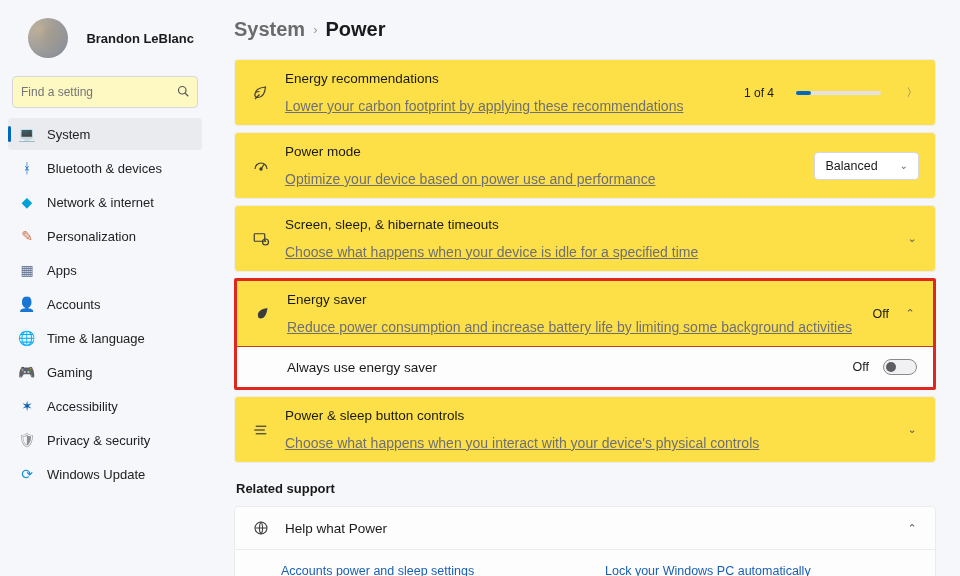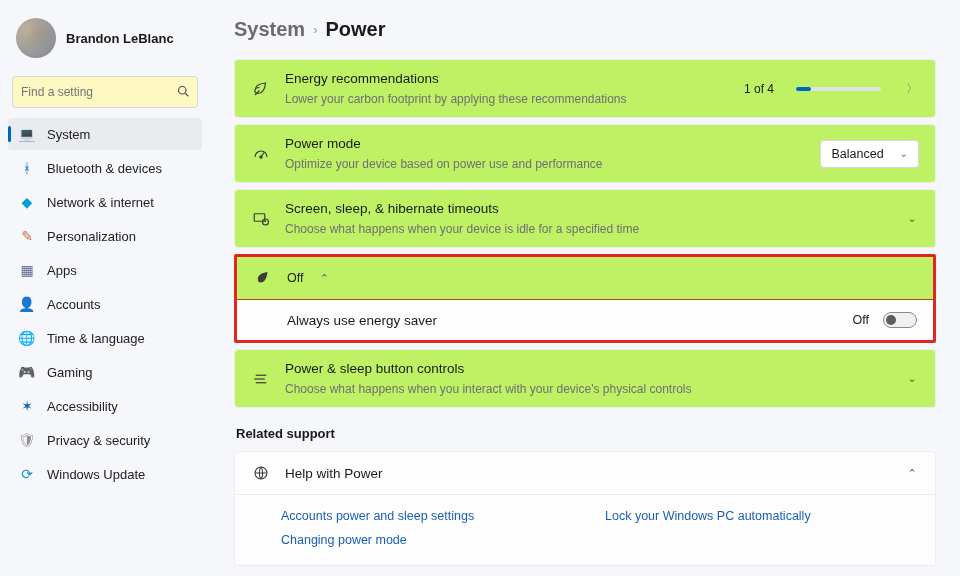--- a/index.html
+++ b/index.html
@@ -21,8 +21,9 @@
   .user {
     display: flex;
     align-items: center;
-    gap: 10px;
+    gap: 18px;
     padding: 6px 8px 14px 8px;
+    justify-content: flex-end;
   }
   .avatar {
     width: 40px; height: 40px;

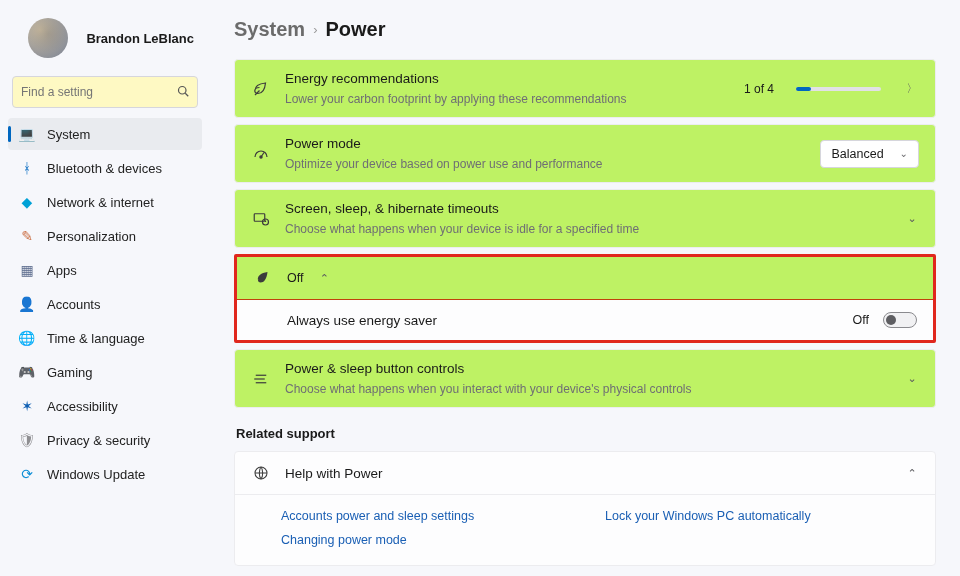--- a/index.html
+++ b/index.html
@@ -103,7 +103,7 @@
   .breadcrumb .sep { color: #9a9a9a; font-size: 13px; }
   .breadcrumb .current { font-weight: 700; color: #1a1a1a; }
   .card {
-    background: #bef264;
+    background: #fde047;
     border: 1px solid #ececef;
     border-radius: 4px;
     margin-bottom: 6px;

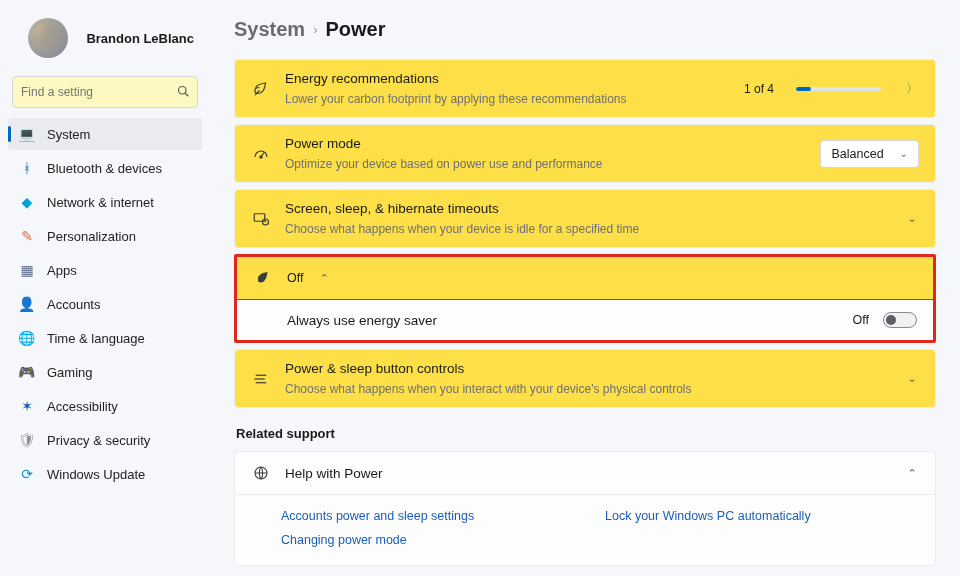--- a/index.html
+++ b/index.html
@@ -123,7 +123,7 @@
   }
   .row-text { flex: 1; min-width: 0; }
   .row-title { font-size: 13.5px; color: #1a1a1a; }
-  .row-sub { font-size: 12px; color: #6f6f74; margin-top: 6px; }
+  .row-sub { font-size: 14px; color: #6f6f74; margin-top: 12px; text-decoration: underline; }
   .progress-label { font-size: 12px; color: #1a1a1a; margin-right: 8px; }
   .progress {
     width: 85px; height: 4px;

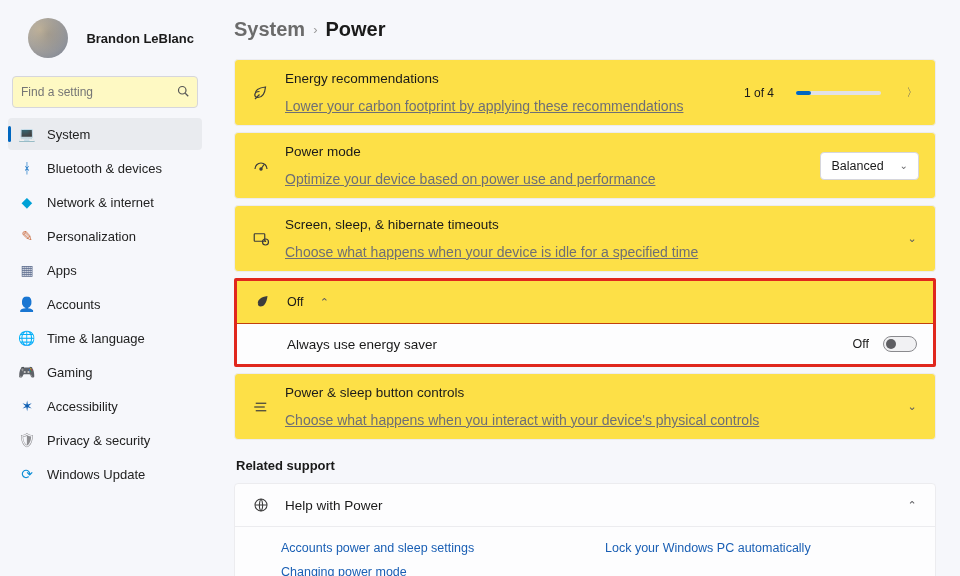--- a/index.html
+++ b/index.html
@@ -149,7 +149,7 @@
     display: flex;
     align-items: center;
     justify-content: space-between;
-    gap: 16px;
+    gap: 22px;
   }
   .dropdown .dd-chev { font-size: 10px; color: #6a6a6e; }
   .highlight-wrap {

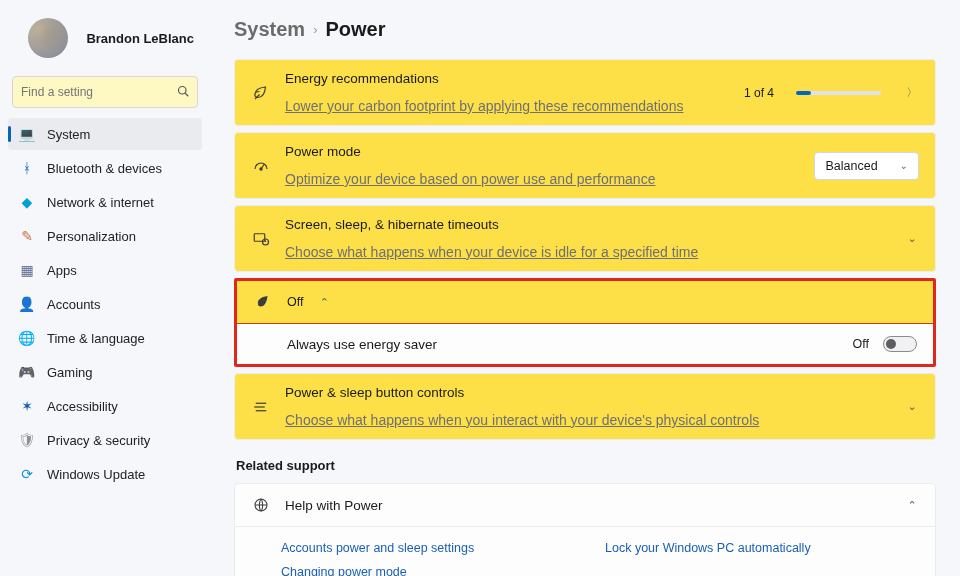--- a/index.html
+++ b/index.html
@@ -345,6 +345,10 @@
                 <path d="M5 14c0-5 4-9 13-10-1 10-5 14-9 14-5 0-5-6 1-7"></path>
               </svg>
           </span>
+          <div class="row-text">
+            <div class="row-title">Energy saver</div>
+            <div class="row-sub">Reduce power consumption and increase battery life by limiting some background activities</div>
+          </div>
           <span class="status-txt">Off</span>
           <span class="chev">⌃</span>
         </div>

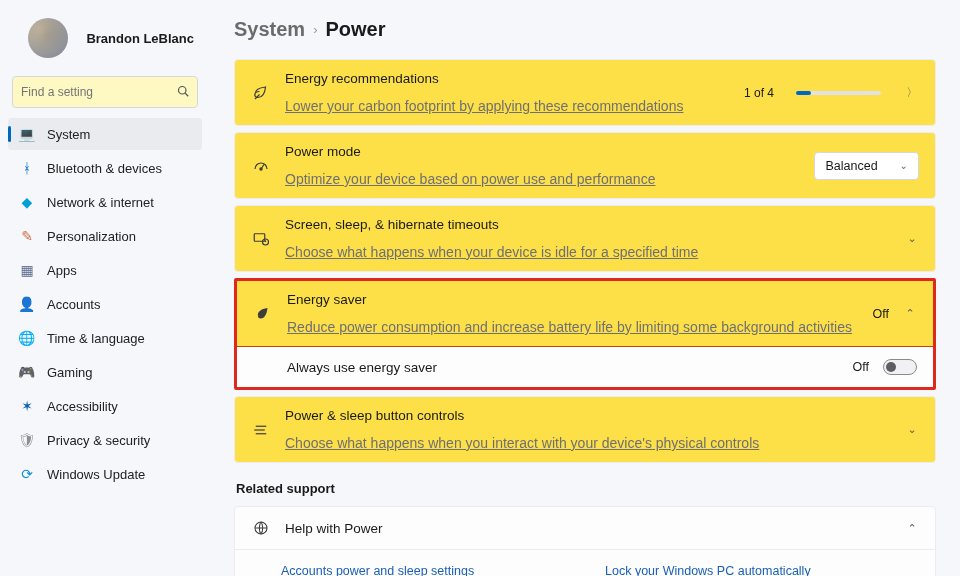--- a/index.html
+++ b/index.html
@@ -392,7 +392,7 @@
             </svg>
         </span>
         <div class="row-text">
-          <div class="row-title">Help with Power</div>
+          <div class="row-title">Help what Power</div>
         </div>
         <span class="chev">⌃</span>
       </div>

